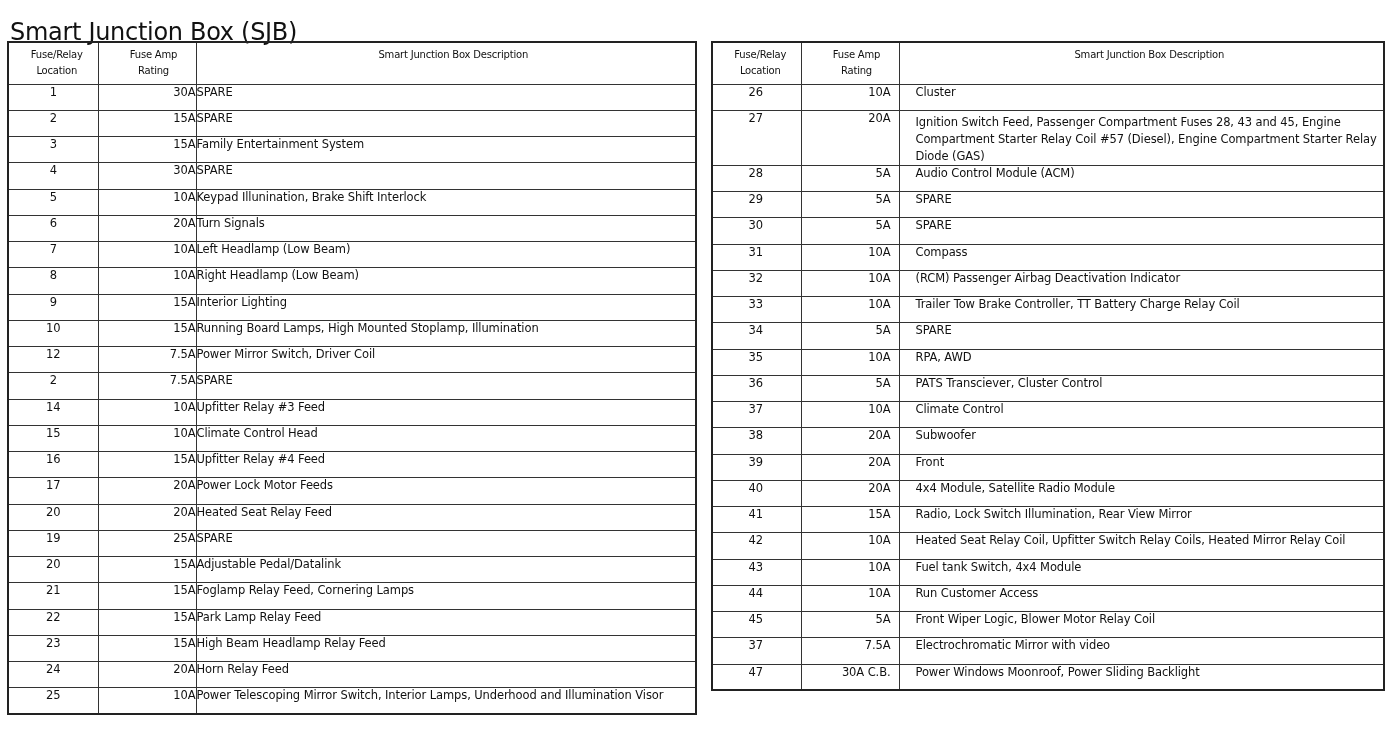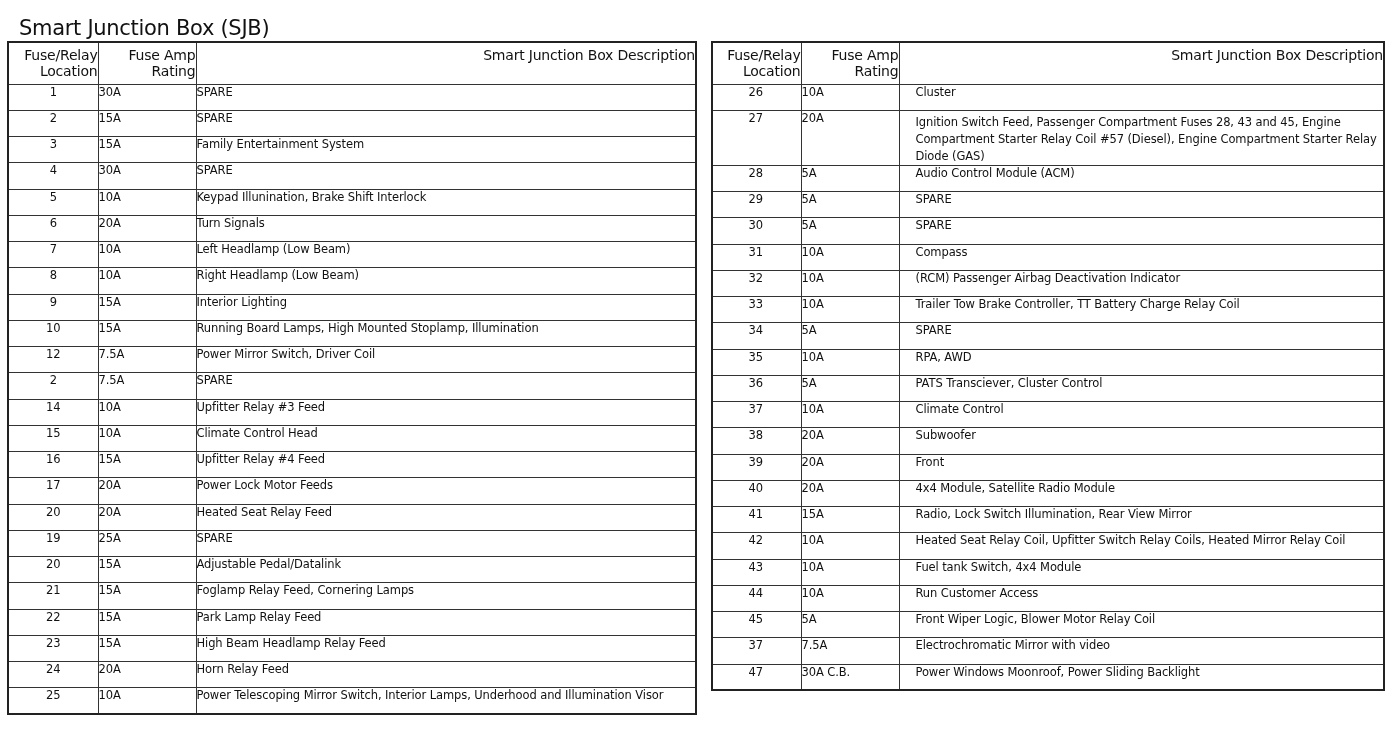--- a/index.html
+++ b/index.html
@@ -9,9 +9,8 @@
     }
     .page-title {
       position: absolute; left: 10px; top: 2px;
-      font-size: 21px; font-weight: normal; letter-spacing: -0.3px;
+      font-size: 24px; font-weight: normal; letter-spacing: -0.3px;
       color: #111;
-      margin-left: 9px;
     }
     table.fuse-table {
       position: absolute; border-collapse: collapse;

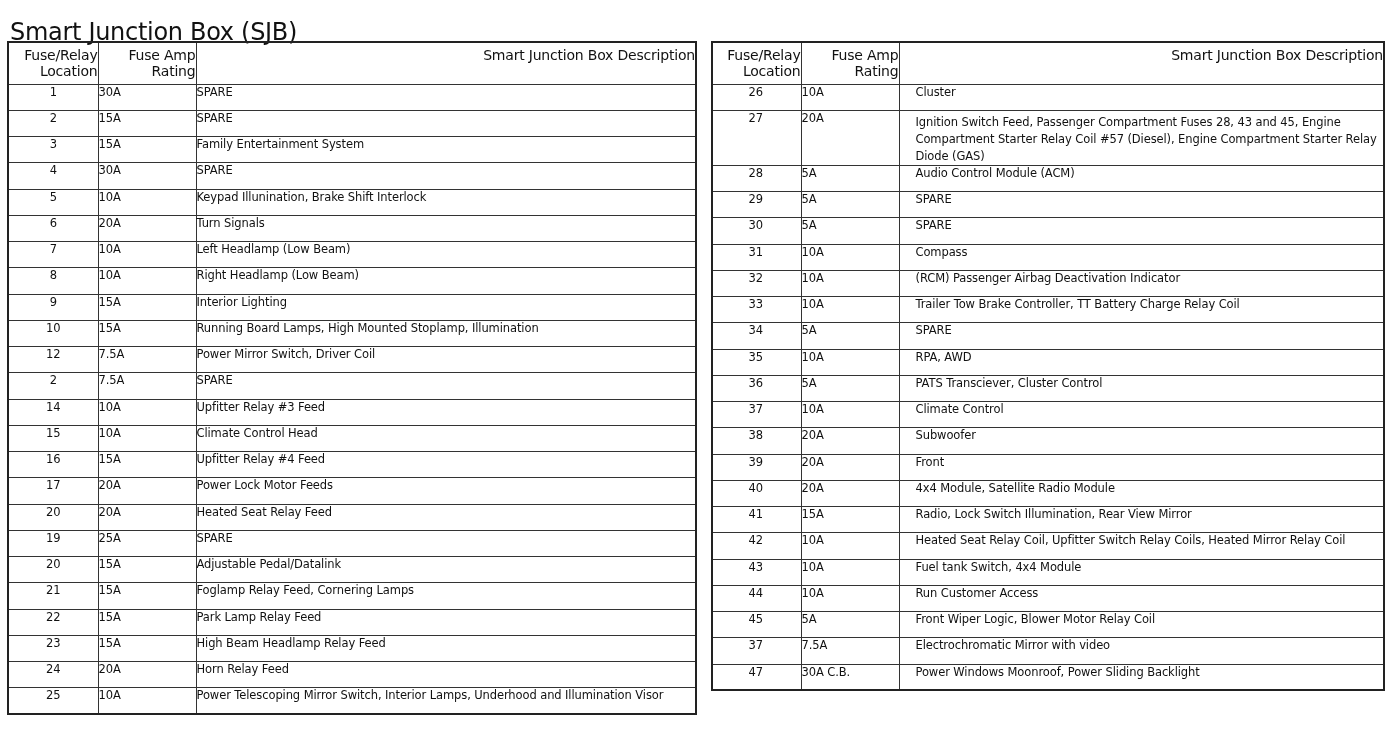--- a/index.html
+++ b/index.html
@@ -22,8 +22,8 @@
       border: 1.5px solid #333; padding: 0; vertical-align: top;
     }
     table.fuse-table th {
-      font-weight: normal; font-size: 14px; line-height: 16px;
-      text-align: right; height: 42px; padding-top: 4px; box-sizing: border-box;
+      font-weight: normal; font-size: 10px; line-height: 16px;
+      text-align: center; height: 42px; padding-top: 4px; box-sizing: border-box;
       font-family: "DejaVu Sans", sans-serif; letter-spacing: -0.2px;
     }
     table.fuse-table th.c-loc { padding-left: 7px; }

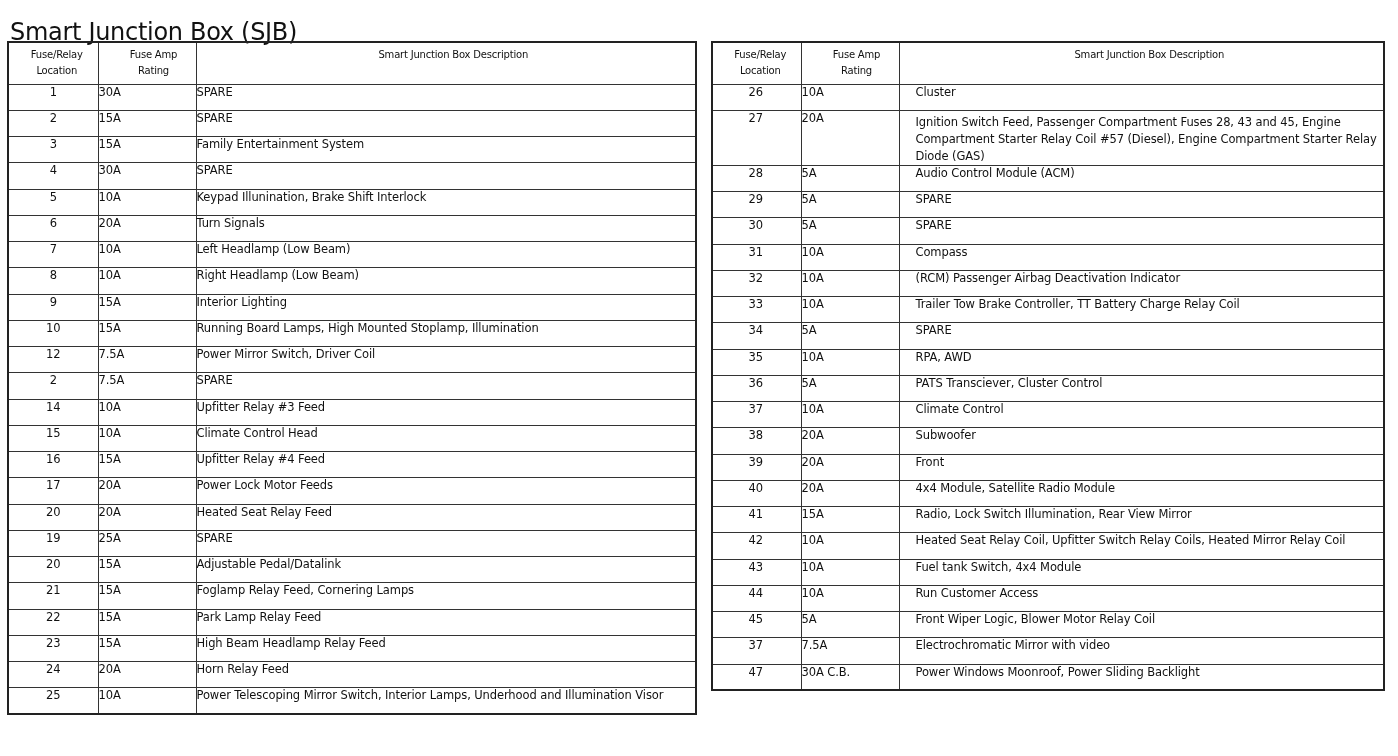--- a/index.html
+++ b/index.html
@@ -35,7 +35,7 @@
       letter-spacing: -0.1px;
     }
     td.c-loc { text-align: center; padding-top: 5px; padding-right: 12px; }
-    td.c-amp { text-align: left; padding-top: 8px; padding-right: 6px; }
+    td.c-amp { text-align: right; padding-top: 8px; padding-right: 6px; }
     td.c-desc { padding-left: 3px; padding-top: 5px; }
     #table-right td.c-desc { padding-left: 16px; }
     #table-right td.c-loc { padding-right: 2px; }

